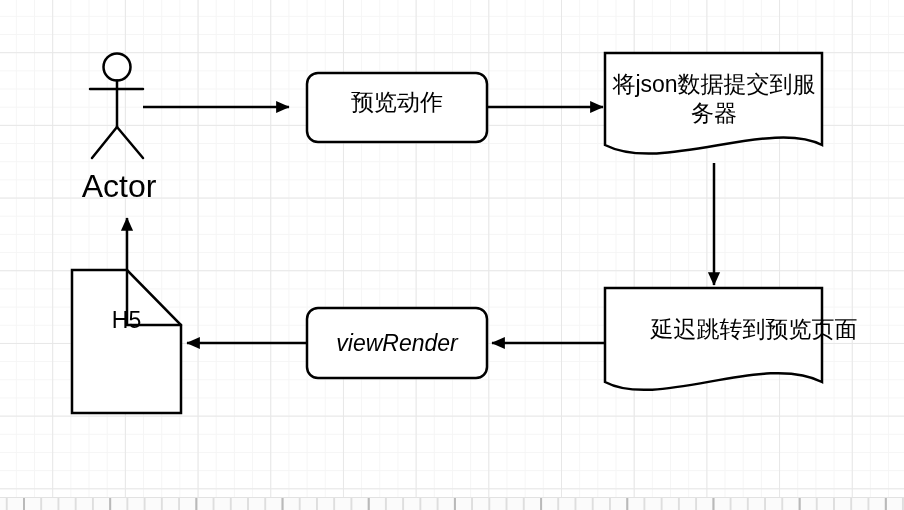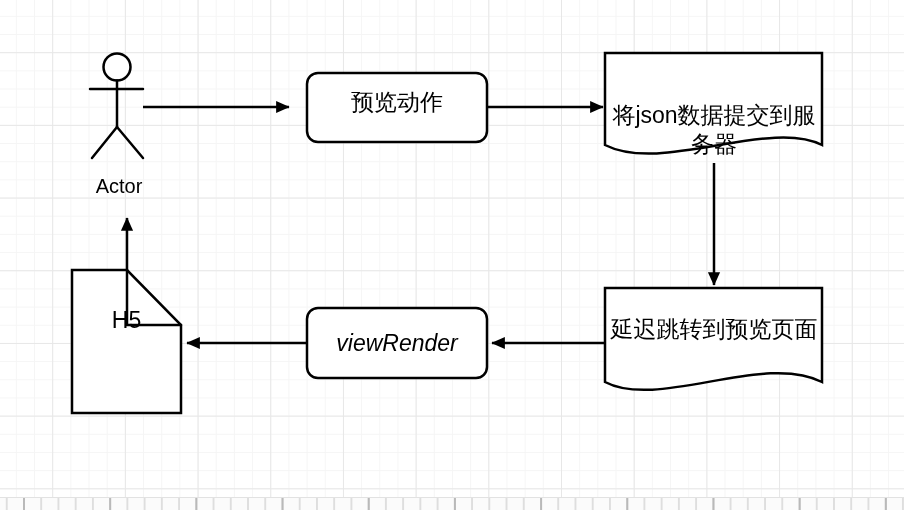--- a/index.html
+++ b/index.html
@@ -121,7 +121,7 @@
 
   <div class="label" style="left:307px; top:73px; width:180px; height:58px;">预览动作</div>
 
-  <div class="label" style="left:606px; top:53px; width:216px; height:92px;margin-top:31px;">将json数据提交到服务器</div>
+  <div class="label" style="left:606px; top:53px; width:216px; height:92px;">将json数据提交到服务器</div>
 
   <div class="label" style="left:606px; top:288px; width:216px; height:82px;">延迟跳转到预览页面</div>
 

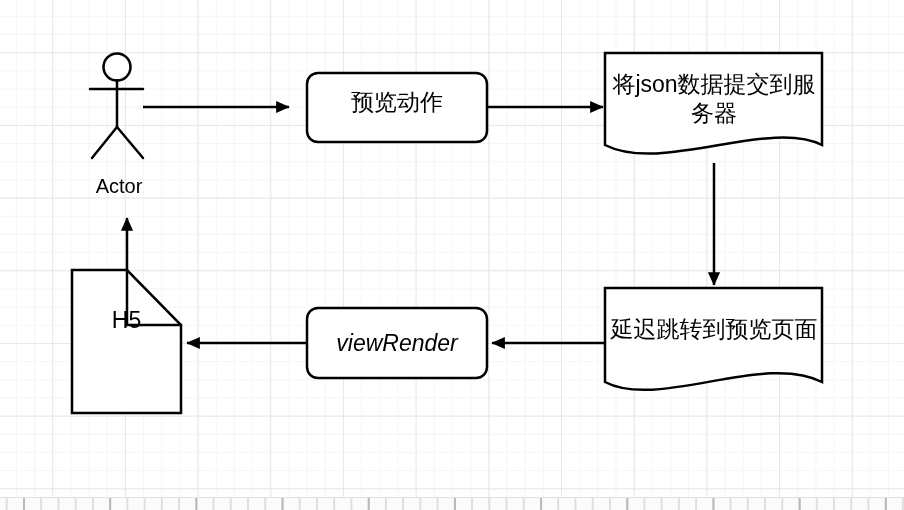--- a/index.html
+++ b/index.html
@@ -54,7 +54,7 @@
     pointer-events: none;
   }
   .label.actor-name {
-    font-size: 20px;
+    font-size: 32px;
   }
   .ruler {
     position: absolute;

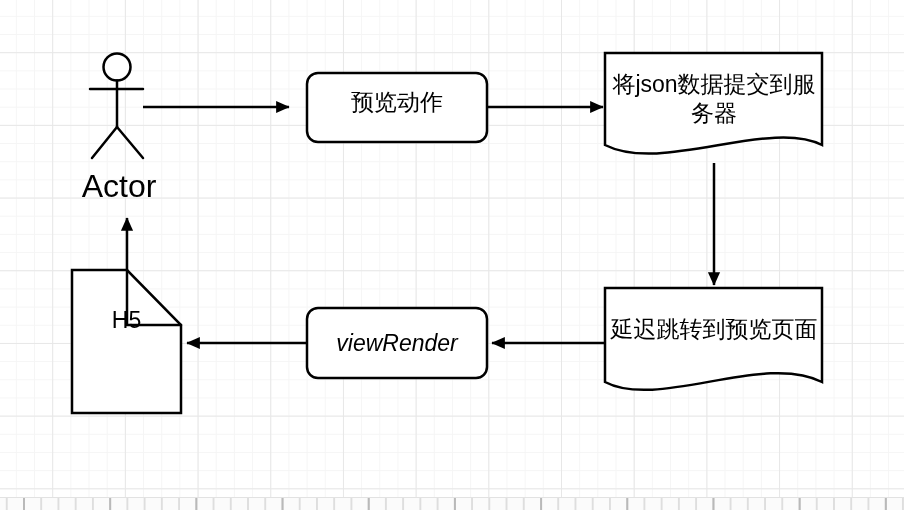--- a/index.html
+++ b/index.html
@@ -123,7 +123,7 @@
 
   <div class="label" style="left:606px; top:53px; width:216px; height:92px;">将json数据提交到服务器</div>
 
-  <div class="label" style="left:606px; top:288px; width:216px; height:82px;">延迟跳转到预览页面</div>
+  <div class="label" style="left:606px; top:288px; width:216px; height:82px;padding-left:40px;">延迟跳转到预览页面</div>
 
   <div class="label" style="left:307px; top:308px; width:180px; height:70px;font-style:italic;">viewRender</div>
 

